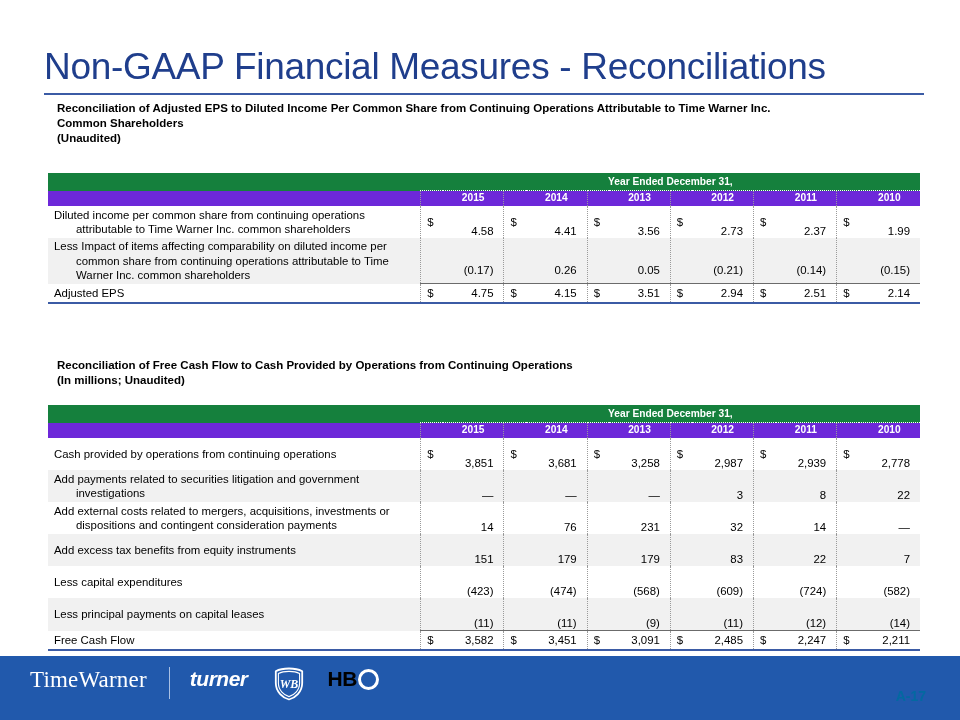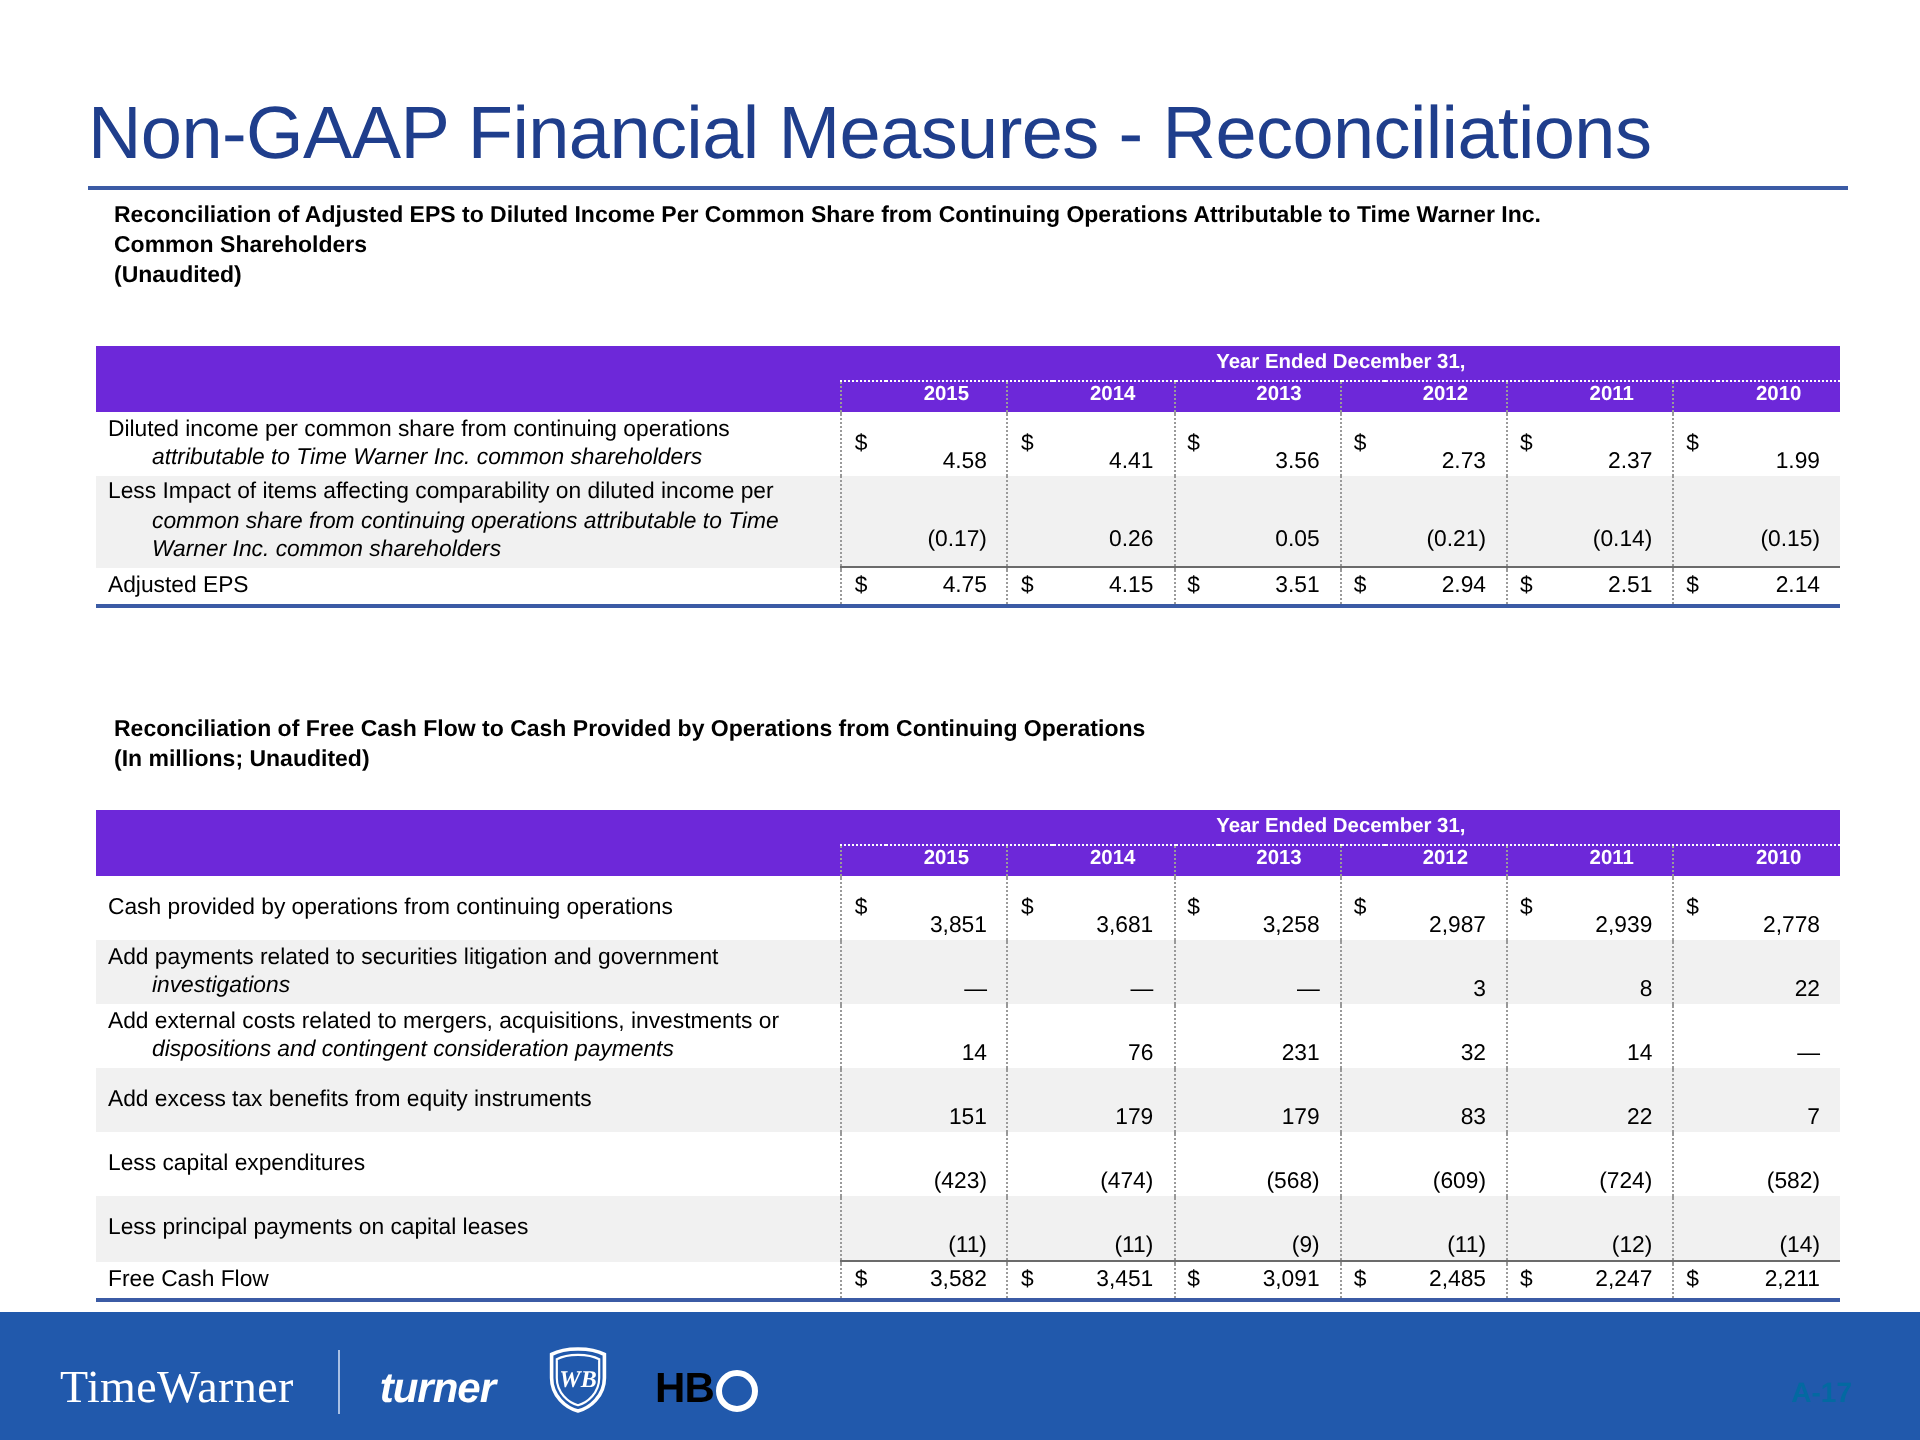--- a/index.html
+++ b/index.html
@@ -63,7 +63,7 @@
 
   
   .hdr-band td {
-    background: #6d28d9;
+    background: #15803d;
     color: #ffffff;
     font-weight: bold;
     font-size: 10.2px;

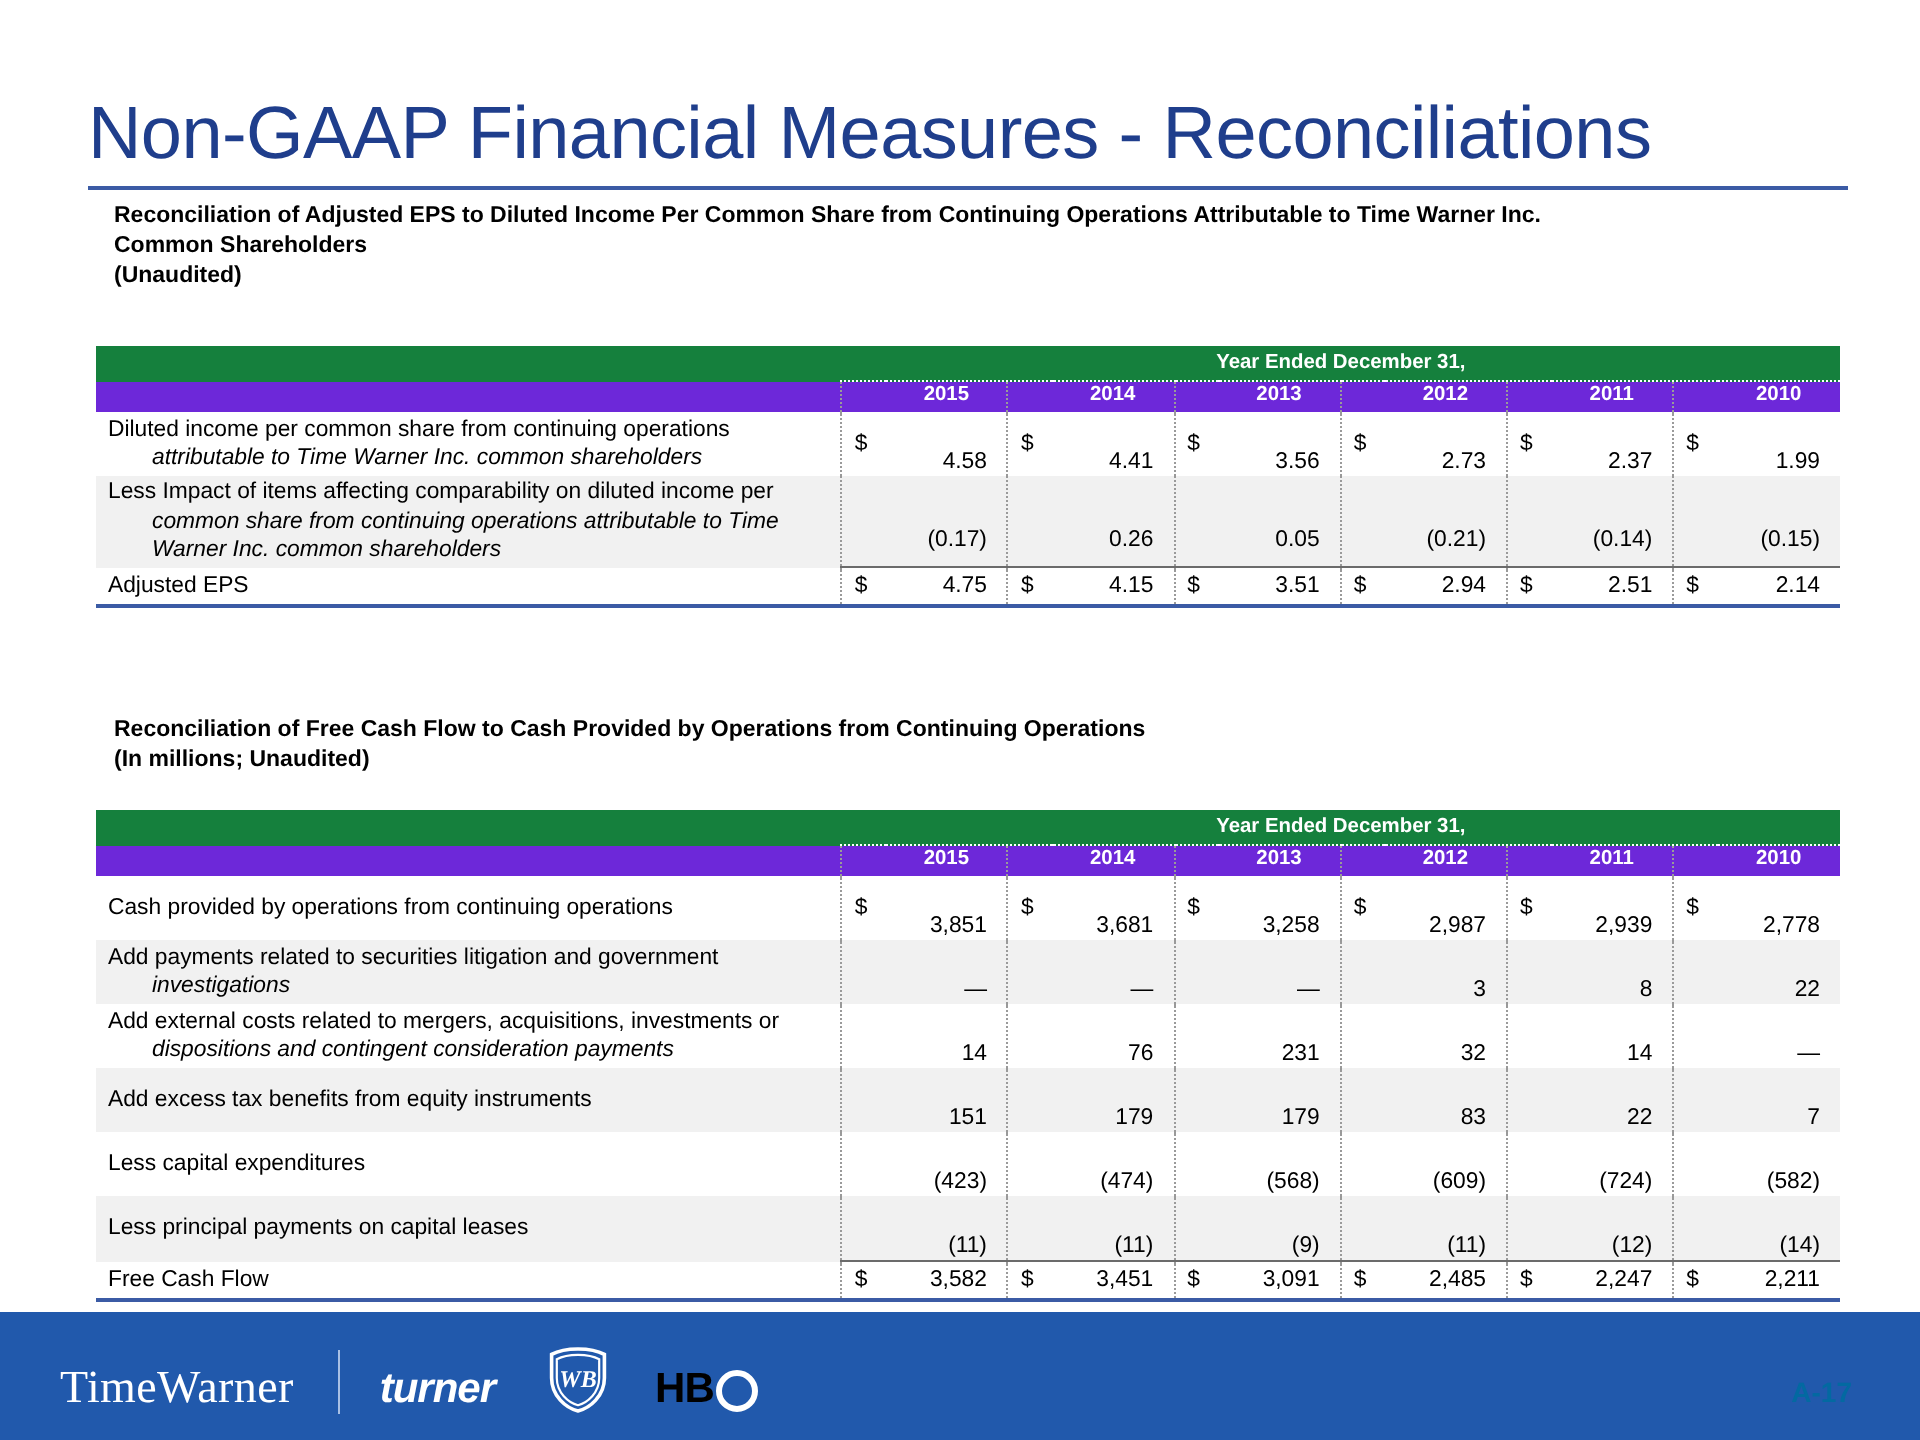--- a/index.html
+++ b/index.html
@@ -123,7 +123,7 @@
     border-bottom: 2px solid #3B5BA5;
   }
 
-  .indent1 { display: inline-block; padding-left: 22px; font-style: italic; }
+  .indent1 { display: inline-block; padding-left: 22px; }
 
   
   .footer-band {

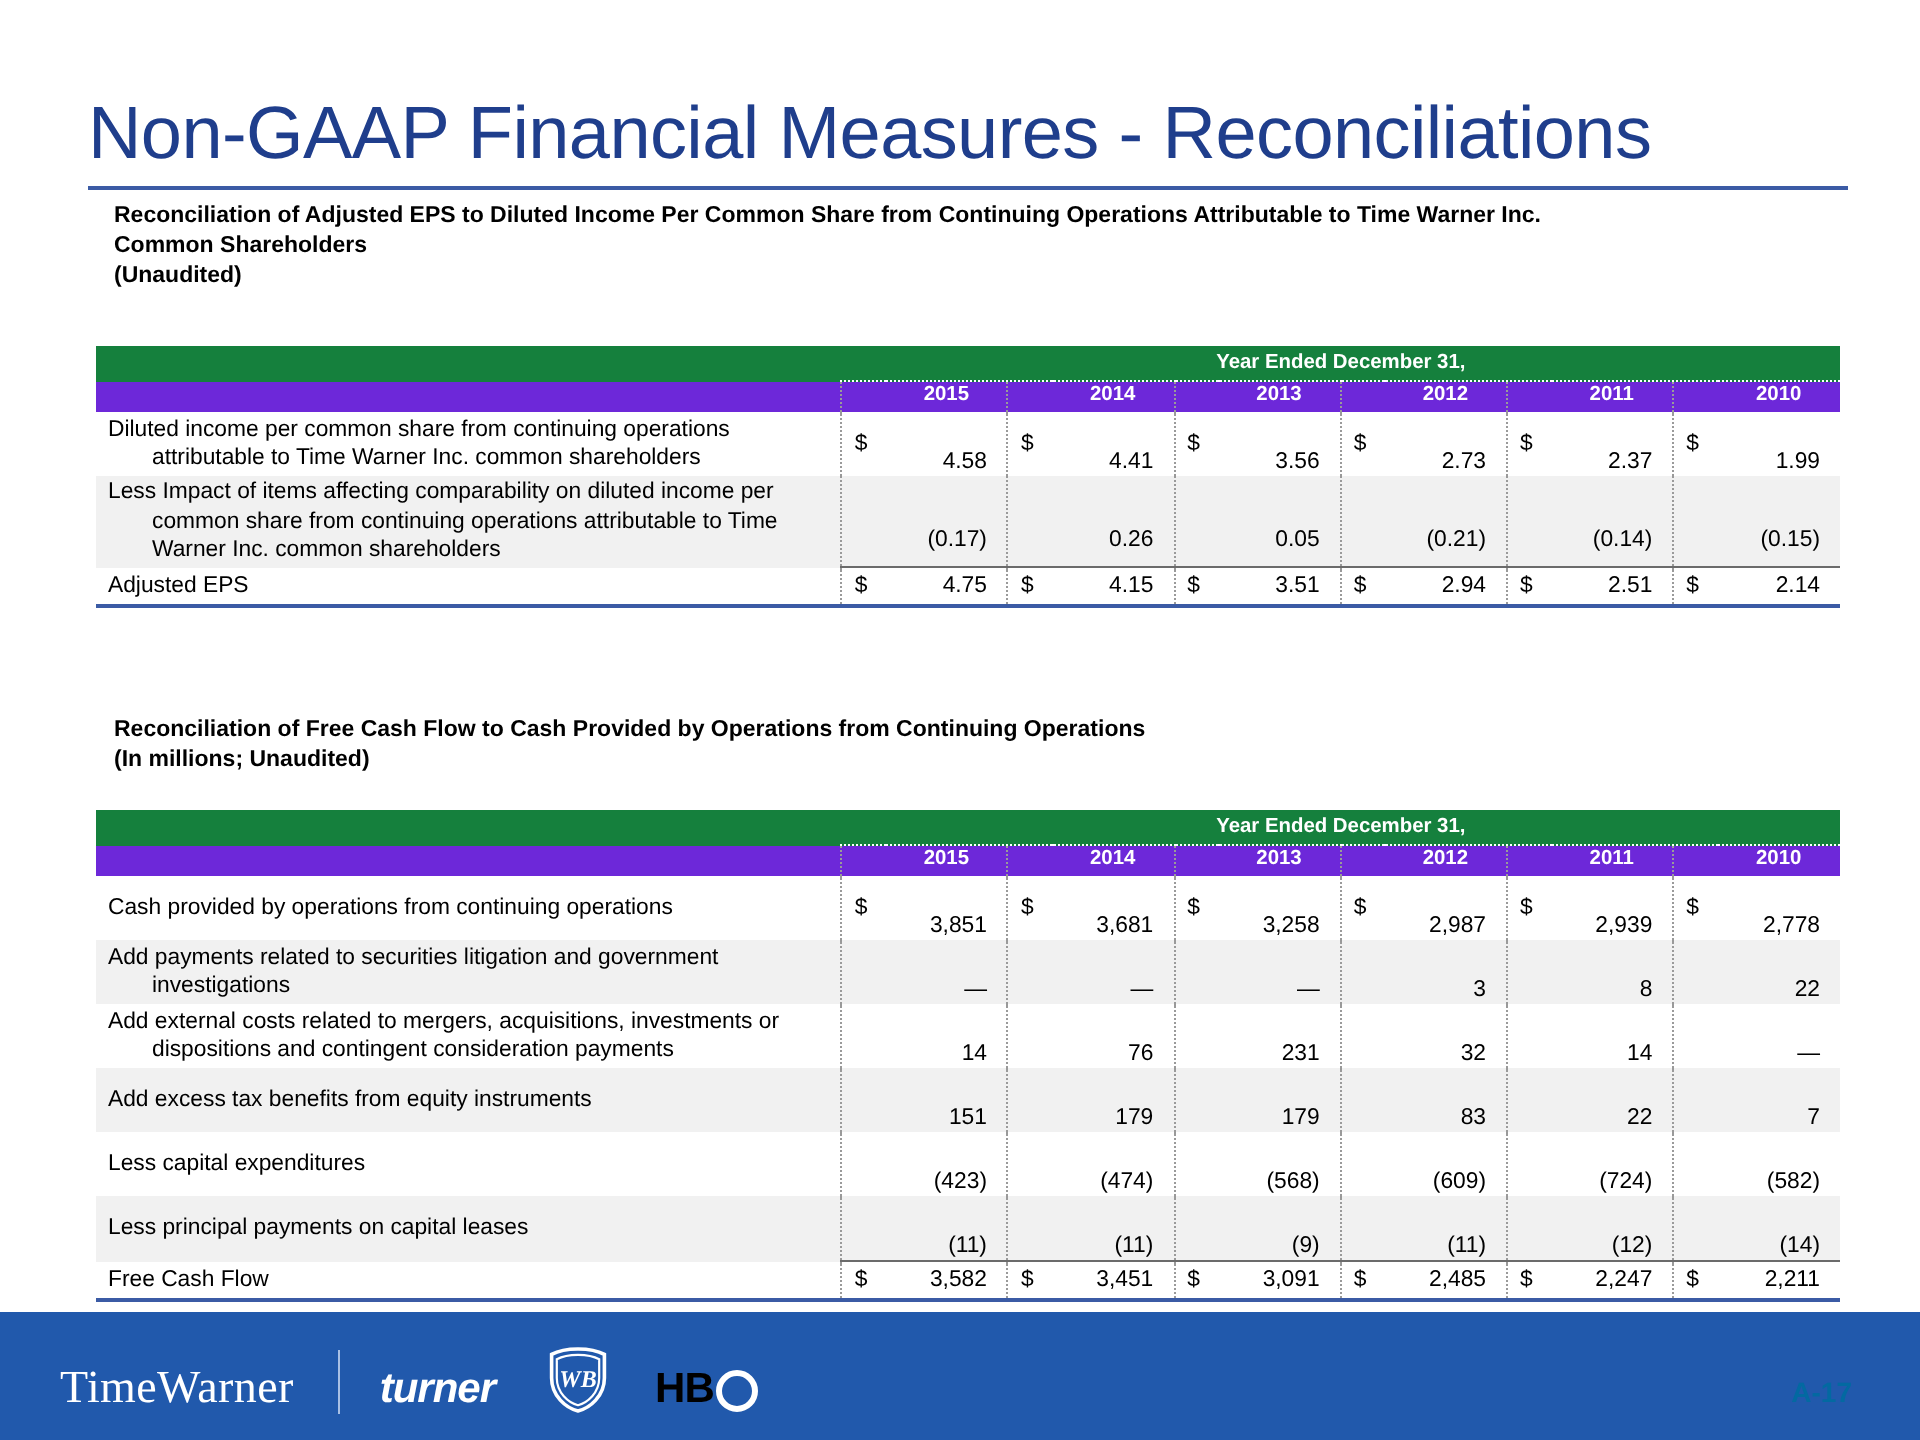--- a/index.html
+++ b/index.html
@@ -139,7 +139,7 @@
     left: 30px;
     top: 667px;
     display: flex;
-    align-items: flex-end;
+    align-items: flex-start;
     height: 40px;
   }
   .logo-tw {

